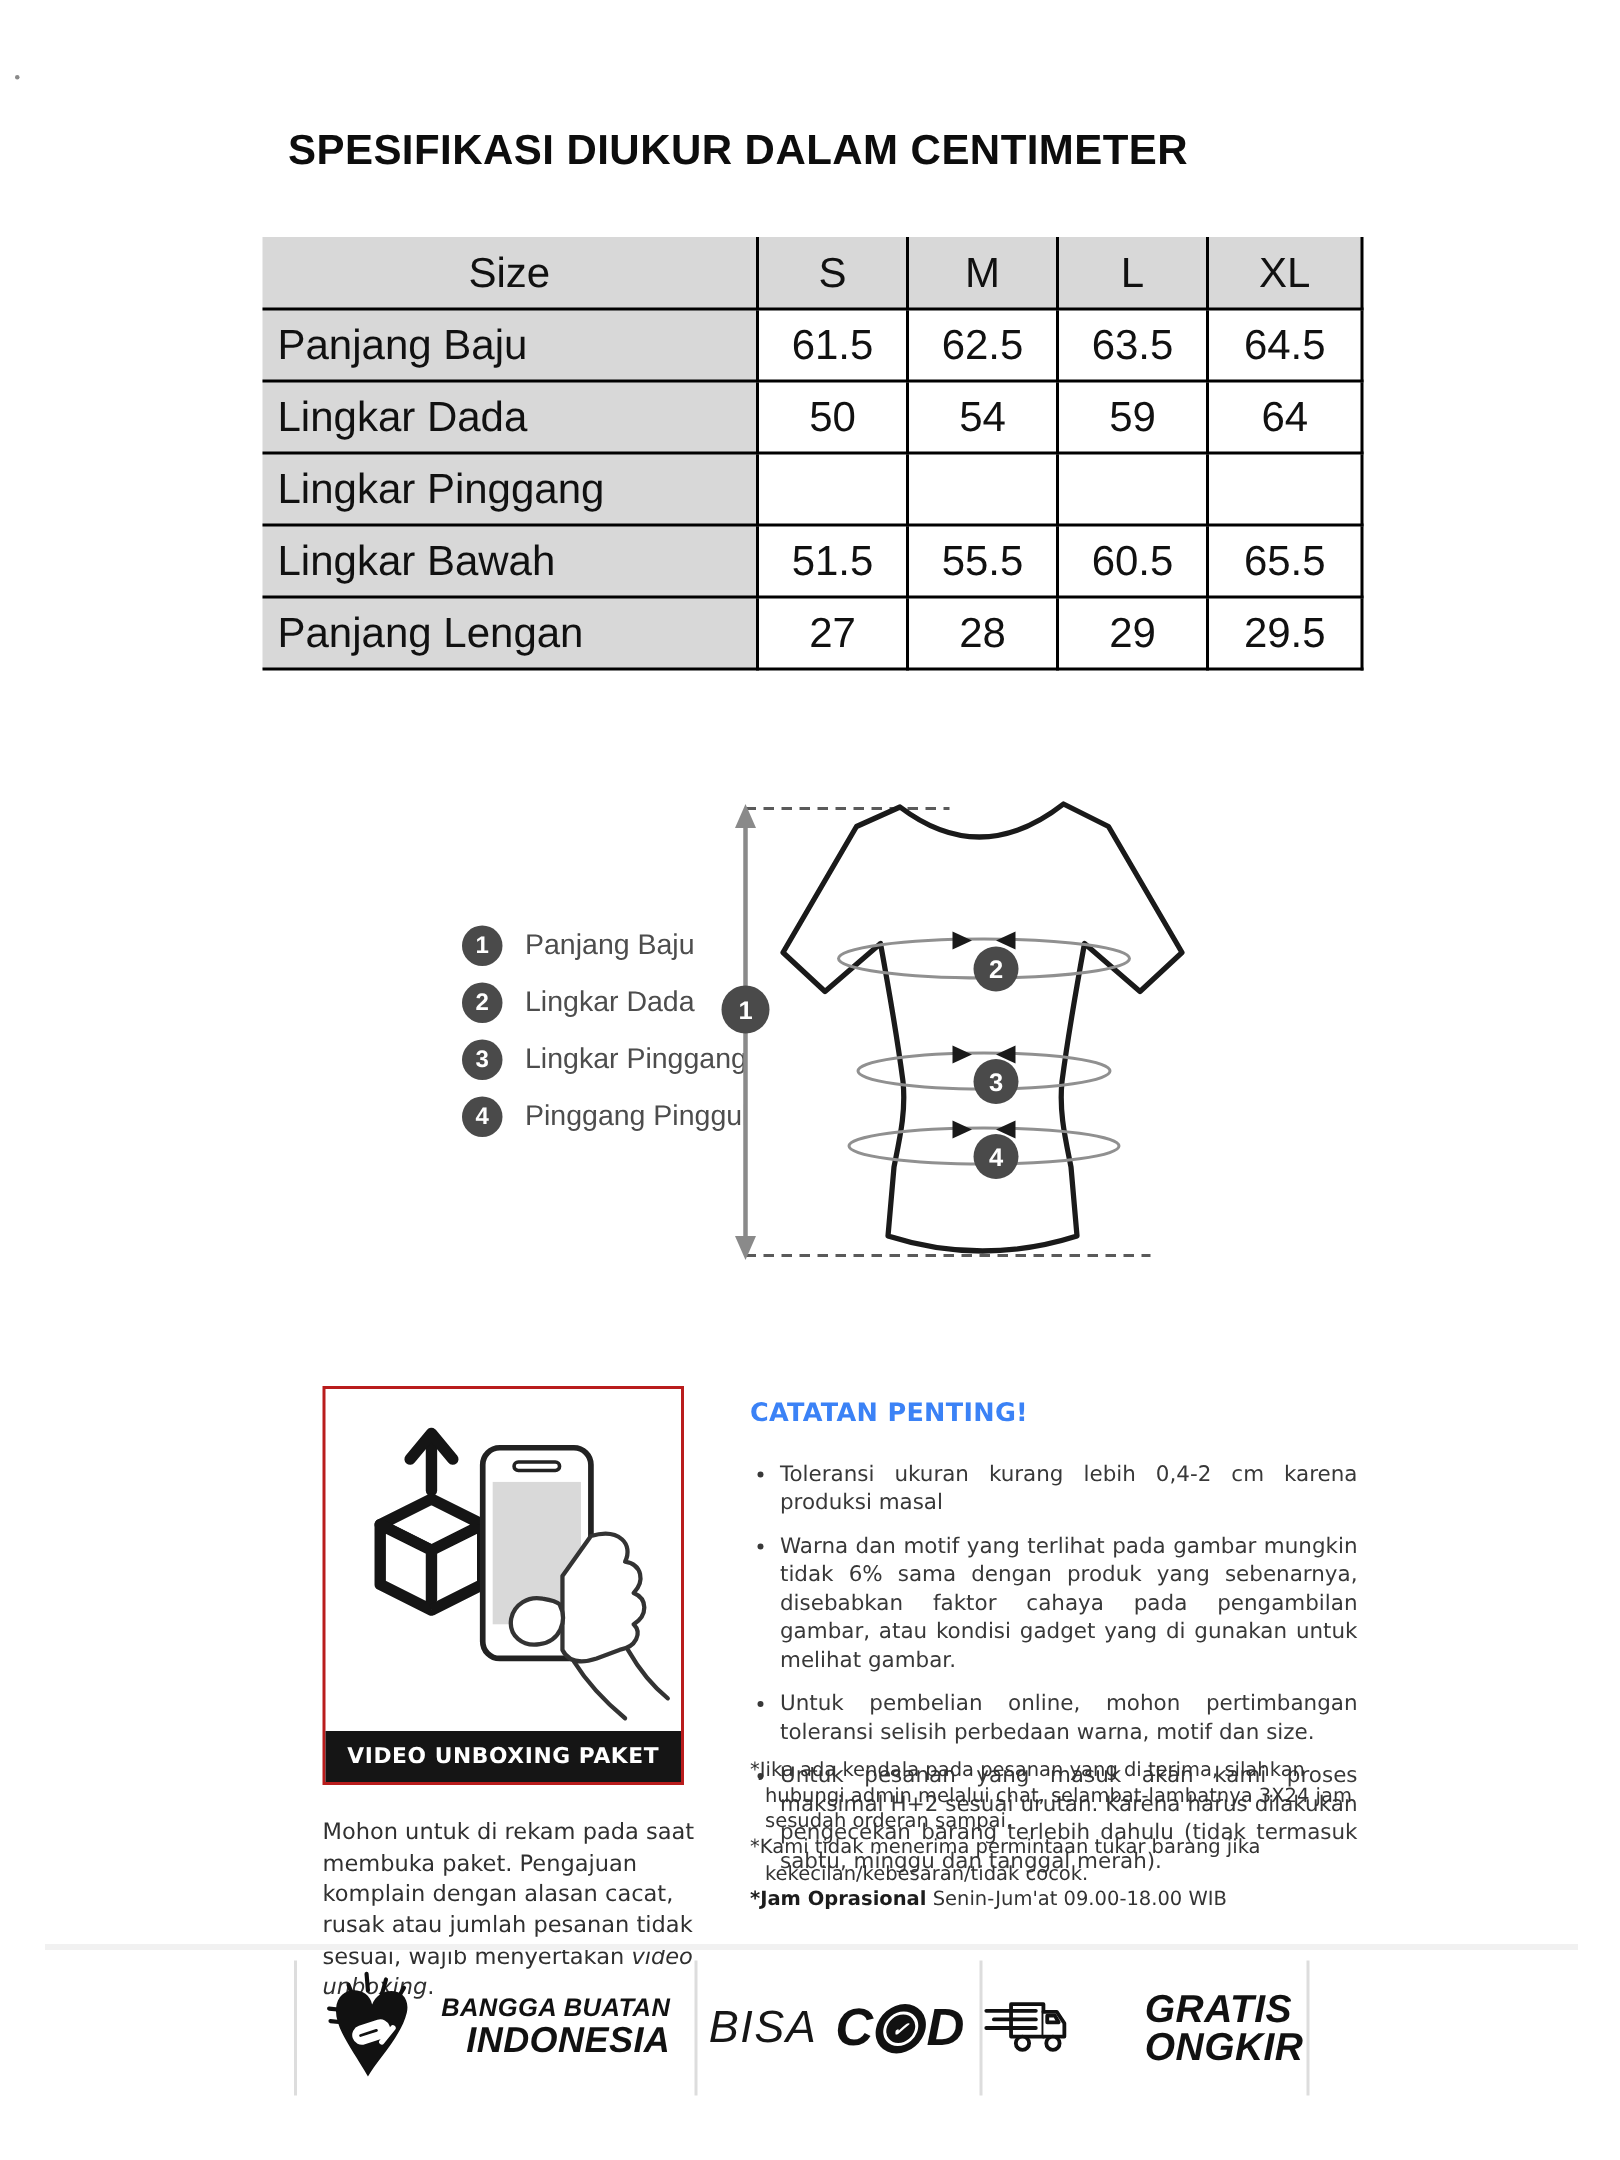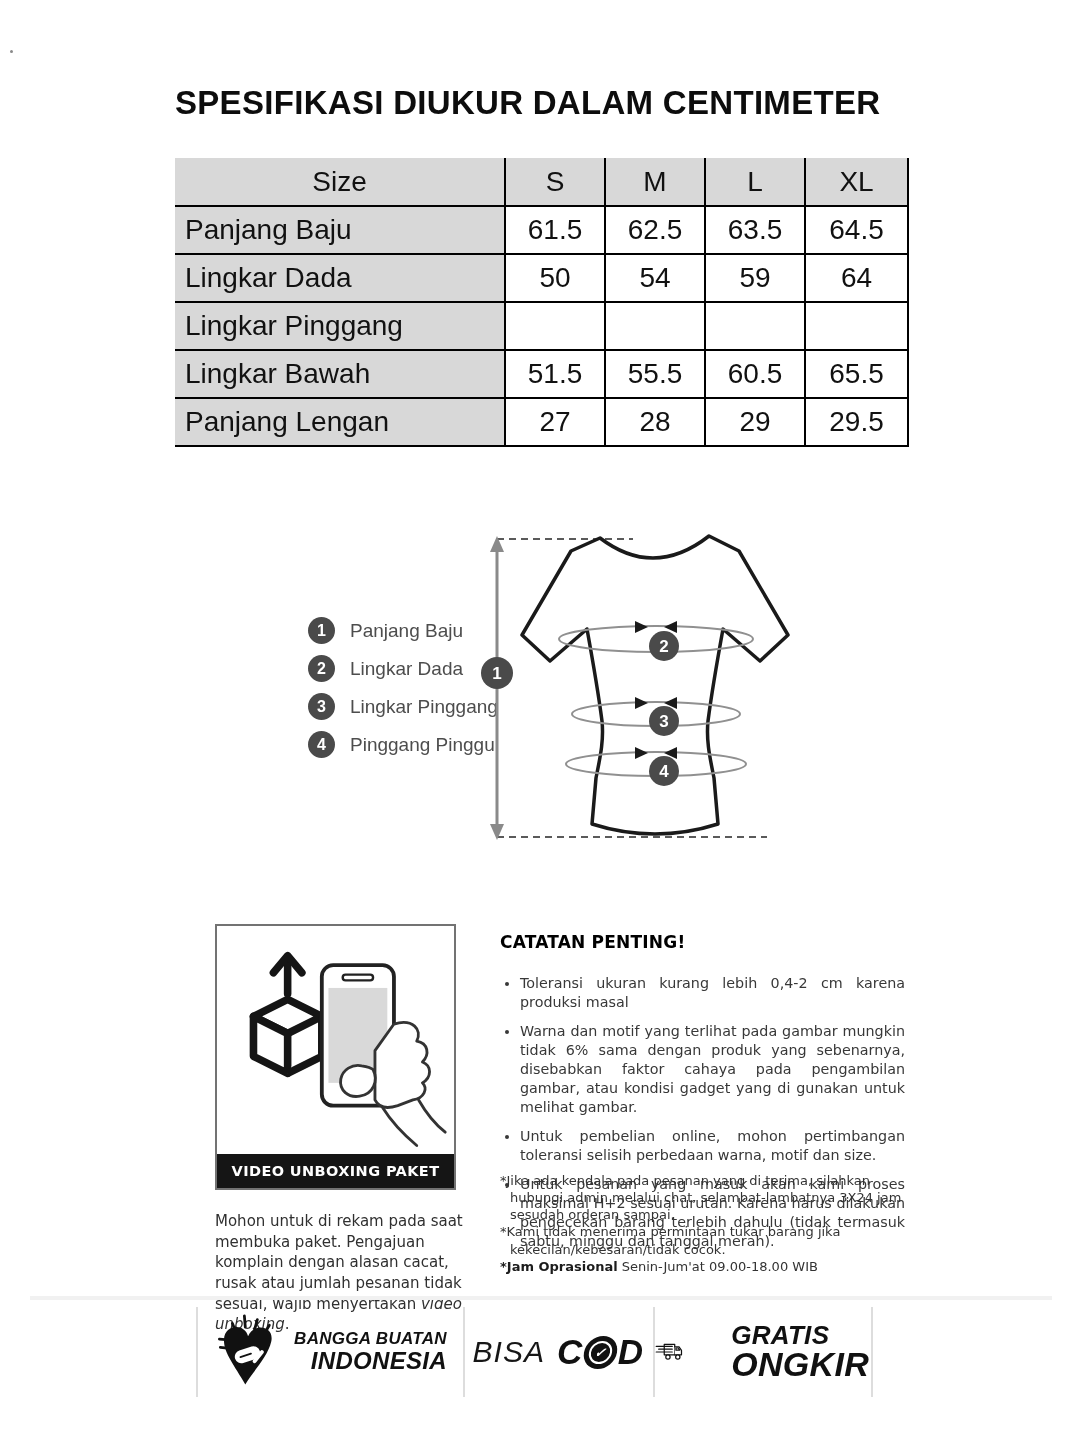--- a/index.html
+++ b/index.html
@@ -12,7 +12,7 @@
   .stray-dot { left:10px; top:50px; width:3px; height:3px; border-radius:50%; background:#8a8a8a; }
 
   
-  .page-title { left:175px; top:84px; font-size:33px; font-weight:bold; color:#0d0d0d;
+  .page-title { left:192px; top:84px; font-size:28px; font-weight:bold; color:#0d0d0d;
     letter-spacing:0.3px; font-family:"Liberation Sans", sans-serif;text-align:center; }
 
   

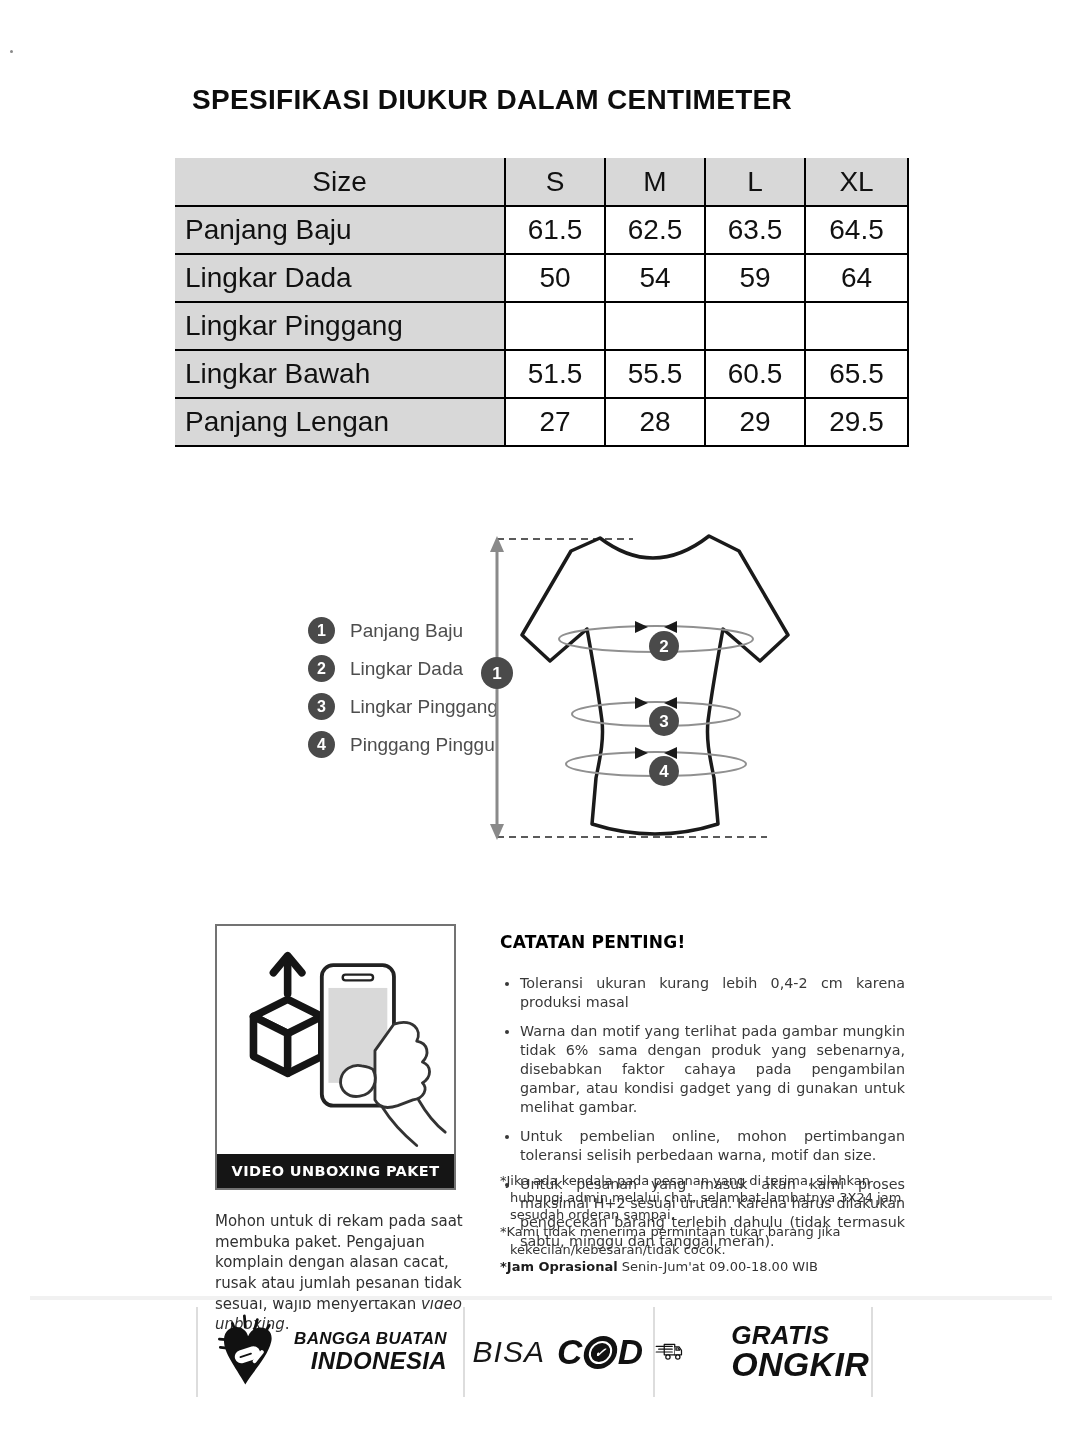--- a/index.html
+++ b/index.html
@@ -45,7 +45,7 @@
 
   
   .notes-col { left:500px; top:932px; width:405px; font-family:"DejaVu Sans", sans-serif; color:#2f2f2f; }
-  .notes-title { font-size:17px; font-weight:bold; color:#000000; letter-spacing:0.2px; }
+  .notes-title { font-size:17px; font-weight:bold; color:#3b82f6; letter-spacing:0.2px; }
   .notes-list { margin-top:22px; padding-left:20px; list-style:disc; }
   .notes-list li { font-size:14.3px; line-height:1.33; text-align:justify; margin-bottom:10px; color:#383838; }
   .footnotes { left:500px; top:1172px; width:420px; font-family:"DejaVu Sans", sans-serif;

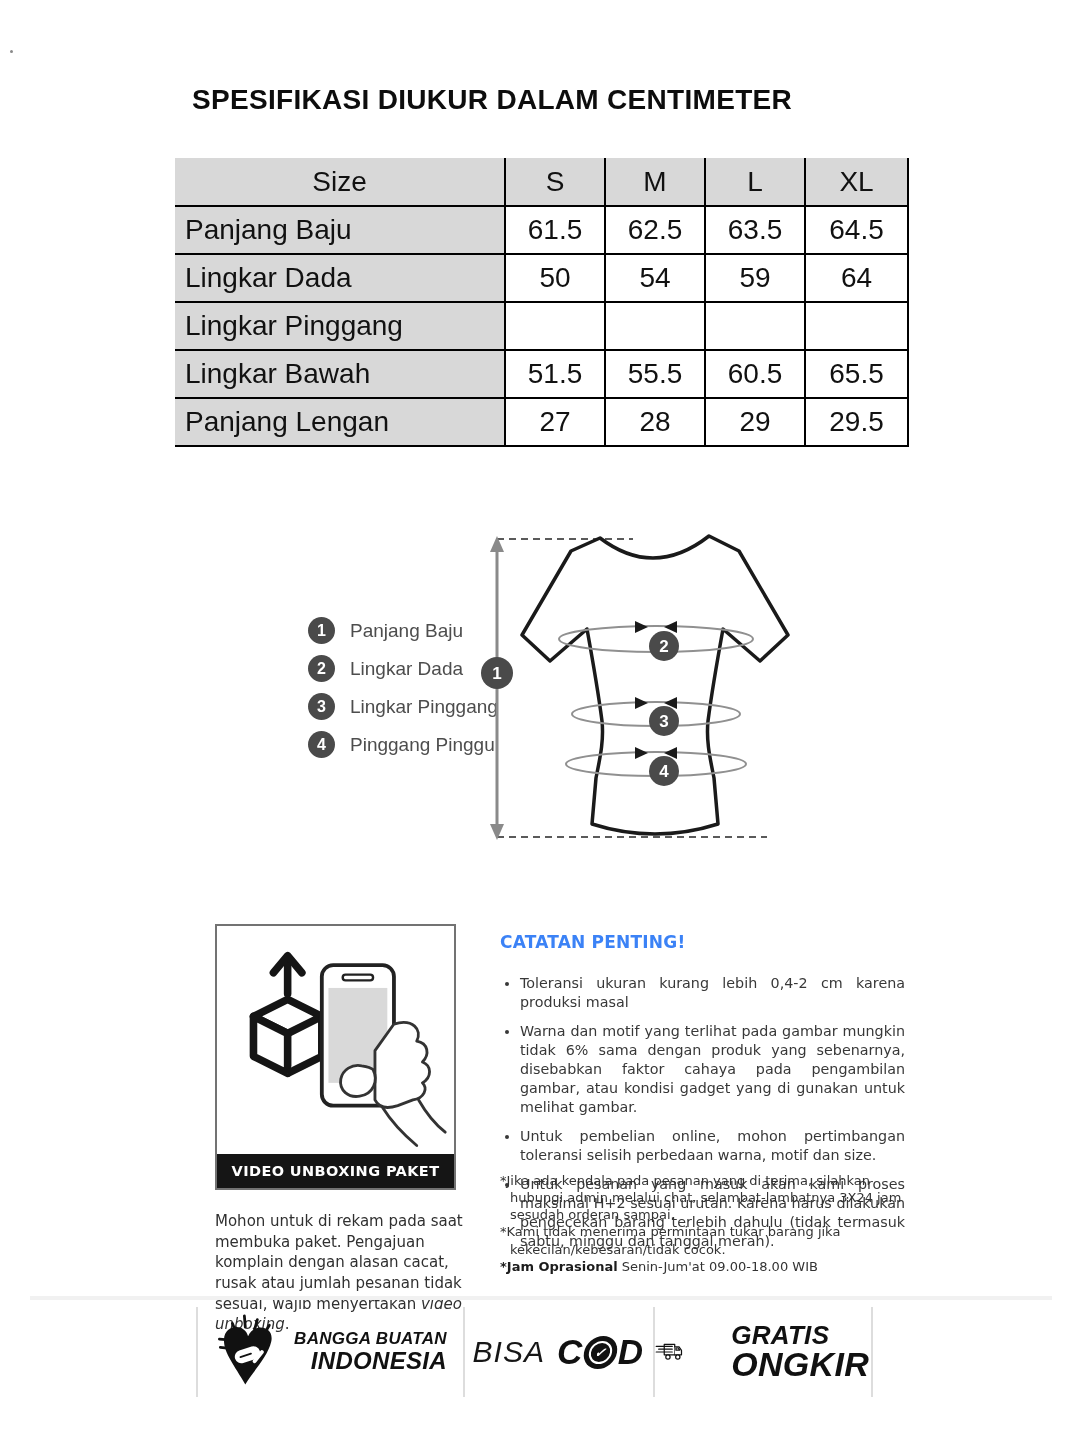--- a/index.html
+++ b/index.html
@@ -34,7 +34,7 @@
   .shirt-svg { left:465px; top:523px; }
 
   
-  .unbox-box { left:215px; top:924px; width:241px; height:266px; border:2px solid #737373; background:#fff; }
+  .unbox-box { left:215px; top:924px; width:241px; height:266px; border:2px solid #b91c1c; background:#fff; }
   .unbox-art { position:absolute; left:8px; top:10px; }
   .unbox-caption { position:absolute; left:0; bottom:0; width:100%; height:34px; background:#151515;
     color:#fff; display:flex; align-items:center; justify-content:center;

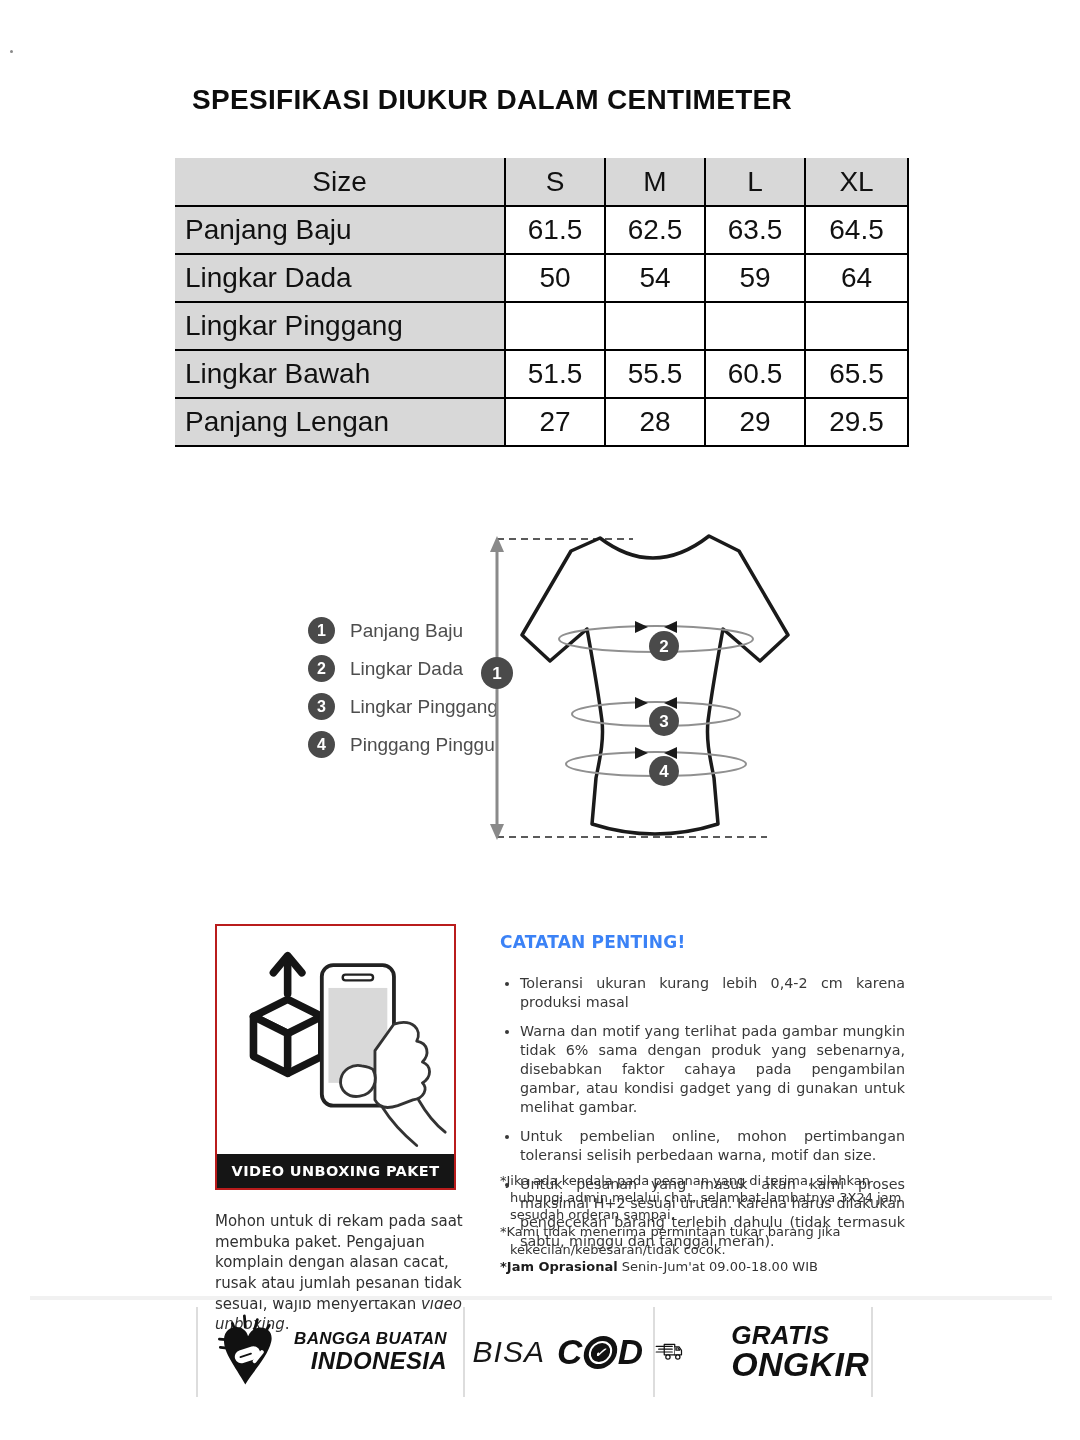--- a/index.html
+++ b/index.html
@@ -74,7 +74,7 @@
   .badge-3 { left:655px; width:214px;gap:40px; }
   .badge-3 .txt { margin-left:6px; font-style:italic; line-height:0.98; }
   .badge-3 .l1 { font-size:26px; font-weight:900; letter-spacing:0.3px; }
-  .badge-3 .l2 { font-size:34px; font-weight:700; letter-spacing:0.3px; }
+  .badge-3 .l2 { font-size:26px; font-weight:700; letter-spacing:0.3px; }
 </style>
 </head>
 <body>

